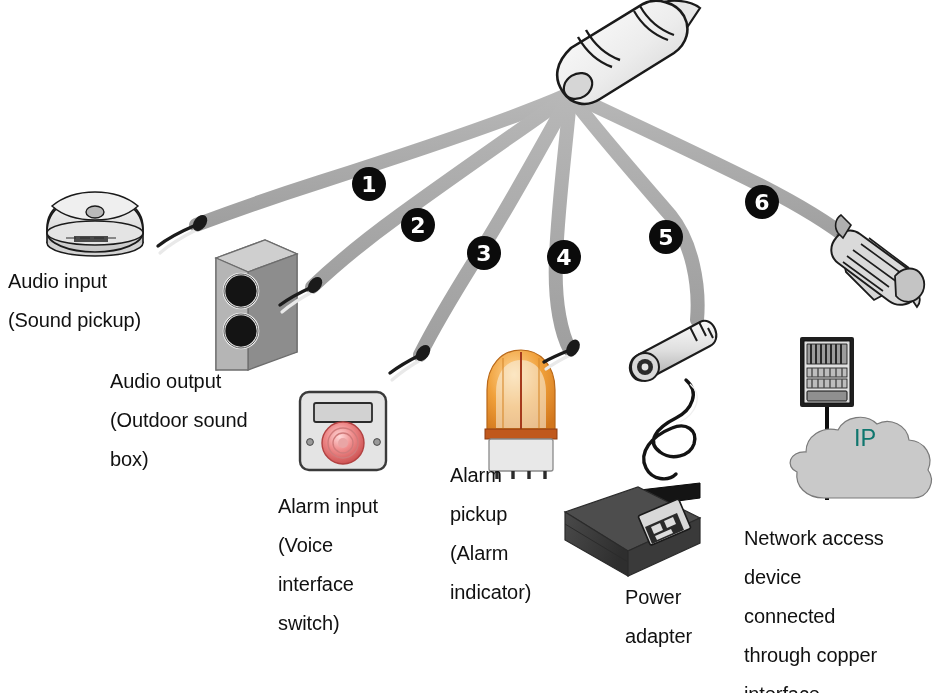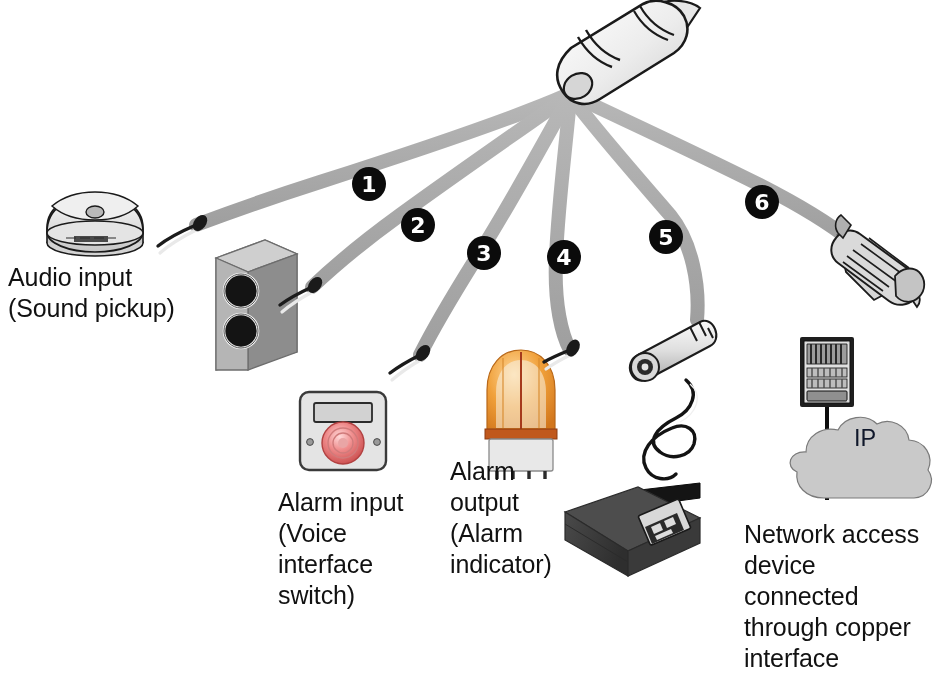--- a/index.html
+++ b/index.html
@@ -7,7 +7,7 @@
        font-family:"Liberation Sans","DejaVu Sans",sans-serif;color:#111;}
   #stage{position:relative;width:951px;height:693px;background:#fff;}
   #art{position:absolute;left:0;top:0;width:951px;height:693px;}
-  .lbl{position:absolute;font-size:25px;line-height:31px;color:#111;
+  .lbl{position:absolute;font-size:20px;line-height:39px;color:#111;
        white-space:pre-line;letter-spacing:-0.1px;}
   .num{position:absolute;width:34px;height:34px;border-radius:50%;
        background:#0b0b0b;color:#fff;font-size:22px;font-weight:bold;

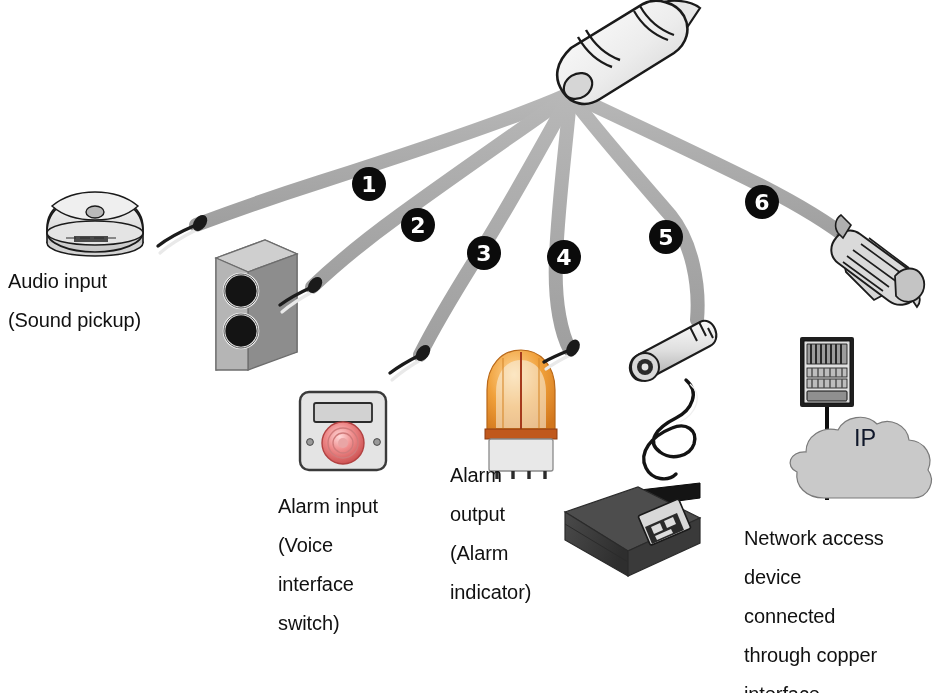--- a/index.html
+++ b/index.html
@@ -210,6 +210,9 @@
 
   <div class="lbl" style="left:8px;top:262px">Audio input
 (Sound pickup)</div>
+  <div class="lbl" style="left:110px;top:362px;width:196px">Audio output
+(Outdoor sound
+box)</div>
   <div class="lbl" style="left:278px;top:487px;width:170px">Alarm input
 (Voice
 interface

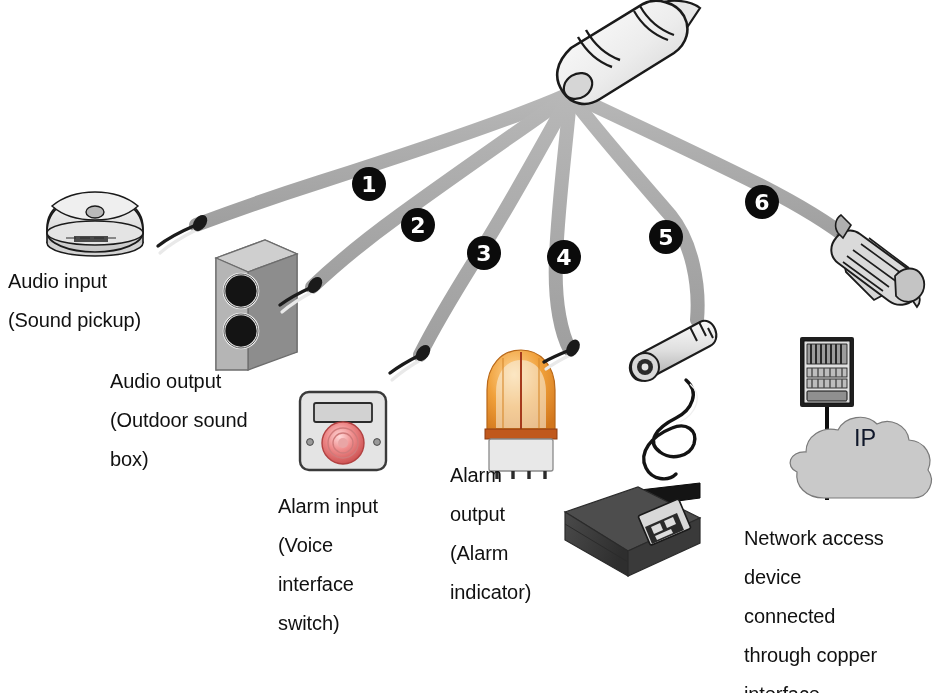--- a/index.html
+++ b/index.html
@@ -13,7 +13,7 @@
        background:#0b0b0b;color:#fff;font-size:22px;font-weight:bold;
        display:flex;align-items:center;justify-content:center;
        font-family:"DejaVu Sans",sans-serif;}
-  .cloudtxt{position:absolute;font-size:23.5px;line-height:31px;text-align:center;color:#0f172a;}
+  .cloudtxt{position:absolute;font-size:23.5px;line-height:31px;text-align:center;color:#0f766e;}
 </style>
 </head>
 <body>

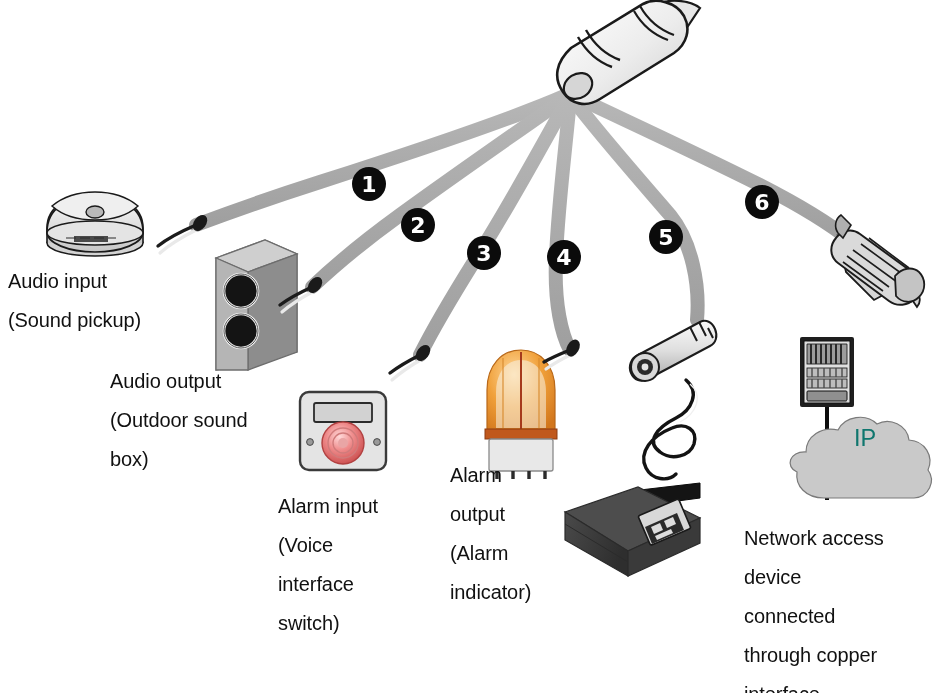--- a/index.html
+++ b/index.html
@@ -218,7 +218,7 @@
 interface
 switch)</div>
   <div class="lbl" style="left:450px;top:456px;width:130px">Alarm
-output
+pickup
 (Alarm
 indicator)</div>
   <div class="lbl" style="left:744px;top:519px;width:210px">Network access

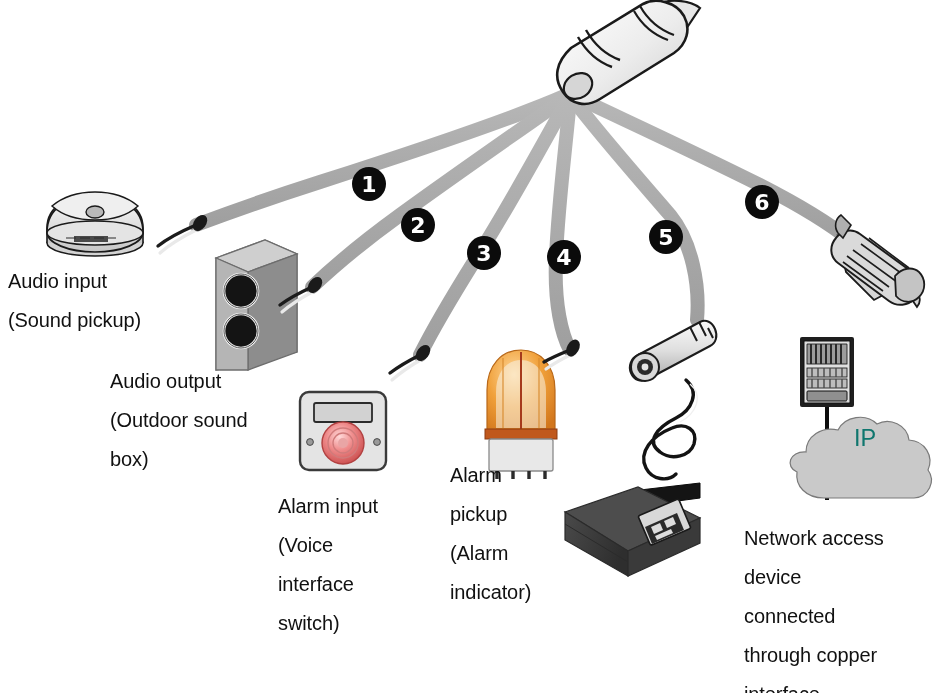--- a/index.html
+++ b/index.html
@@ -221,6 +221,8 @@
 pickup
 (Alarm
 indicator)</div>
+  <div class="lbl" style="left:625px;top:578px;width:130px">Power
+adapter</div>
   <div class="lbl" style="left:744px;top:519px;width:210px">Network access
 device
 connected

